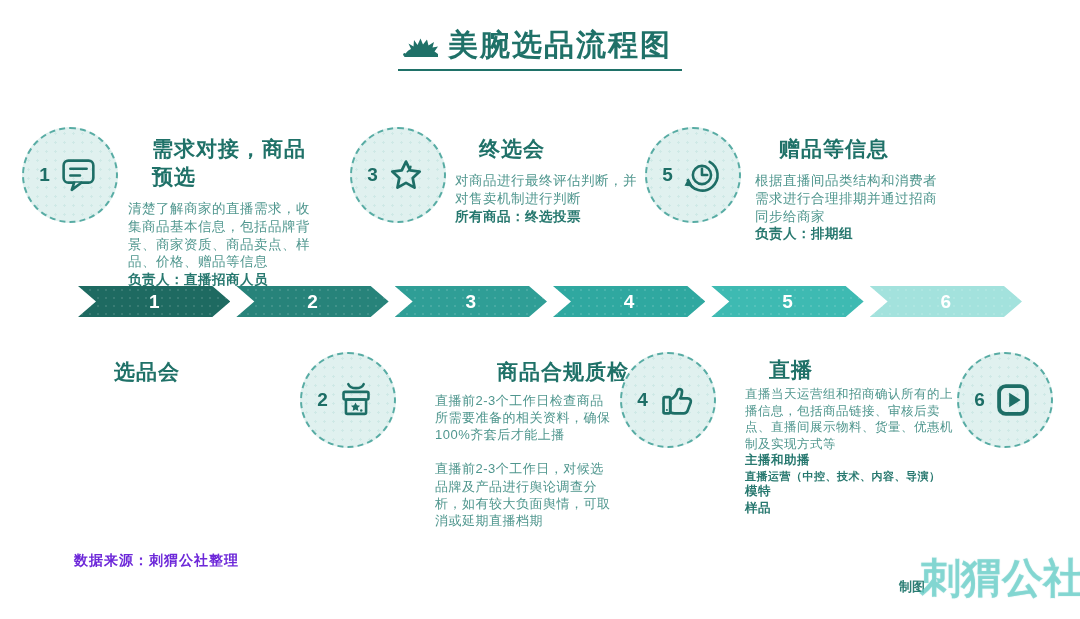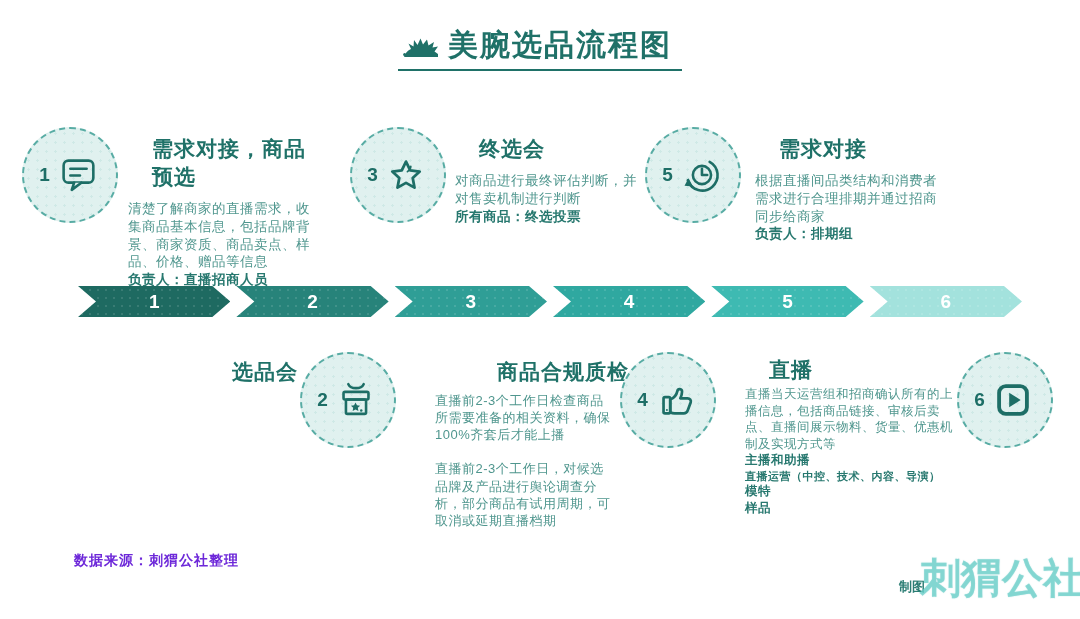--- a/index.html
+++ b/index.html
@@ -113,7 +113,7 @@
     </span>
   </div>
   <div class="step-texts" style="left:755px;top:135px;width:185px;">
-    <div class="step-title">需求对接</div>
+    <div class="step-title">赠品等信息</div>
     <div class="body">根据直播间品类结构和消费者需求进行合理排期并通过招商同步给商家</div>
     <div class="body bold">负责人：排期组</div>
   </div>

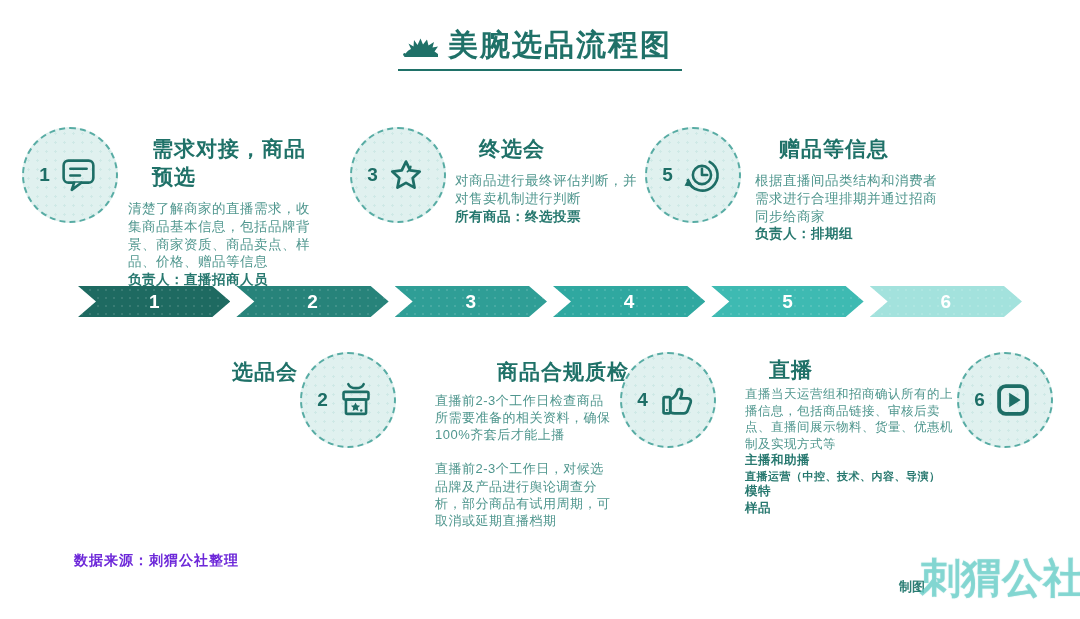--- a/index.html
+++ b/index.html
@@ -139,7 +139,7 @@
       </div>
   </div>
 
-  <div class="step-texts" style="left:98px;top:358px;width:200px;text-align:right;">
+  <div class="step-texts" style="left:90px;top:358px;width:200px;text-align:left;">
     <div class="step-title">选品会</div>
   </div>
   <div class="circle" style="left:300px;top:352px;">

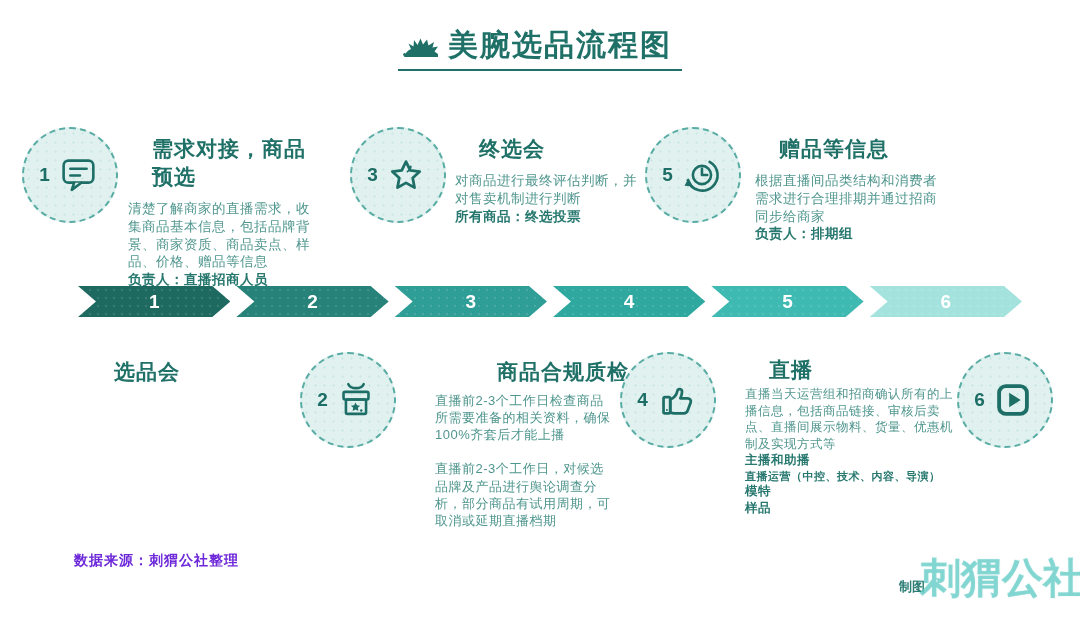--- a/index.html
+++ b/index.html
@@ -170,7 +170,7 @@
   </div>
   <div class="step-texts" style="left:435px;top:392px;width:178px;">
     <div class="body" style="font-size:13px;">直播前2-3个工作日检查商品所需要准备的相关资料，确保100%齐套后才能上播</div>
-    <div class="body para2" style="font-size:13px;">直播前2-3个工作日，对候选品牌及产品进行舆论调查分析，部分商品有试用周期，可取消或延期直播档期</div>
+    <div class="body para2" style="font-size:13px;">直播前2-3个工作日，对候选品牌及产品进行舆论调查分析，如有较大负面舆情，可取消或延期直播档期</div>
   </div>
 
   <div class="step-texts" style="left:745px;top:356px;width:220px;">

